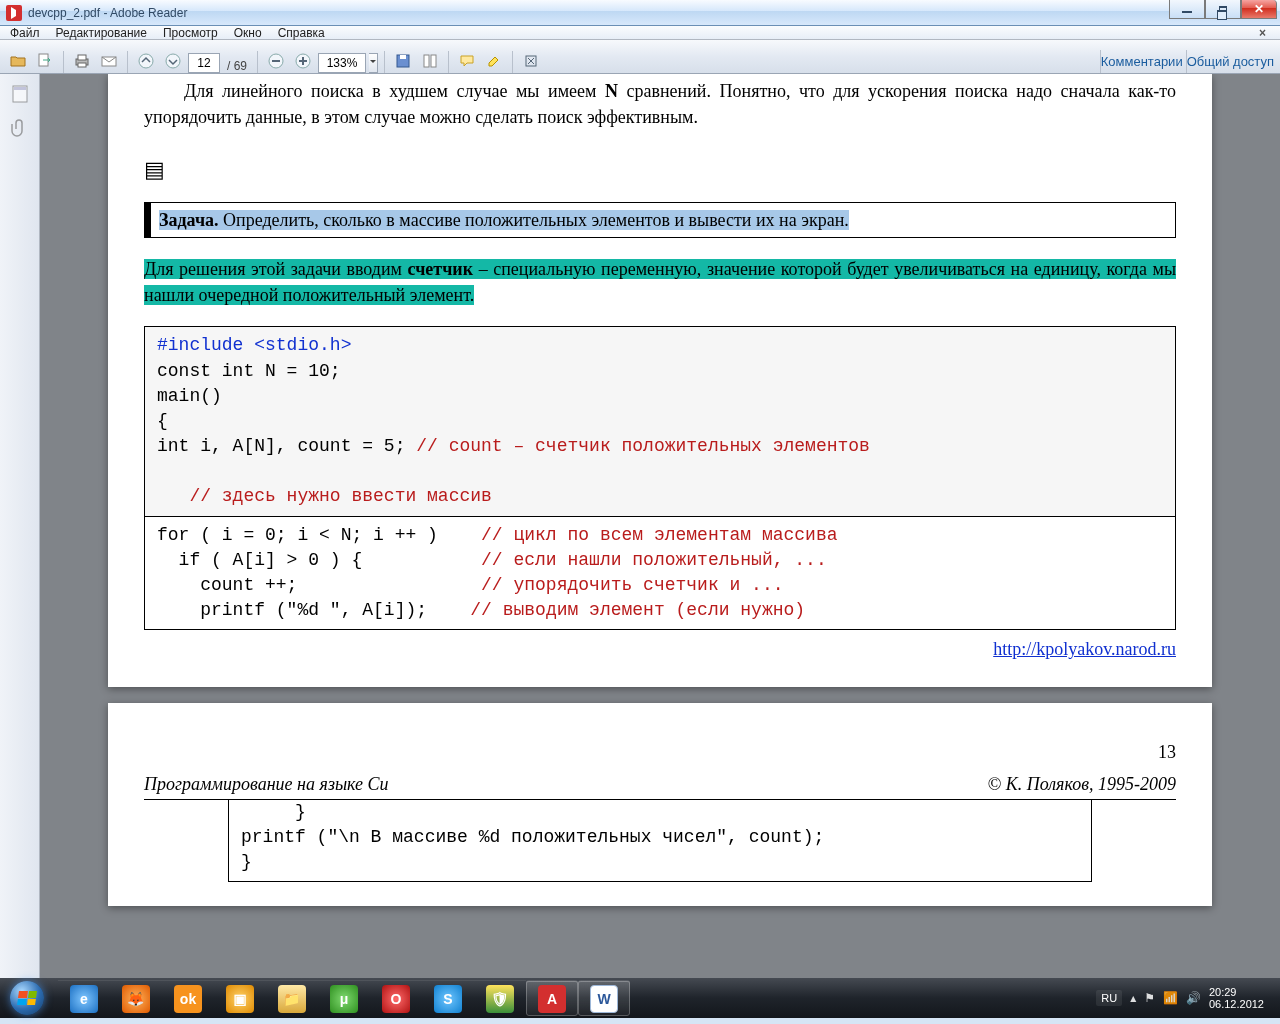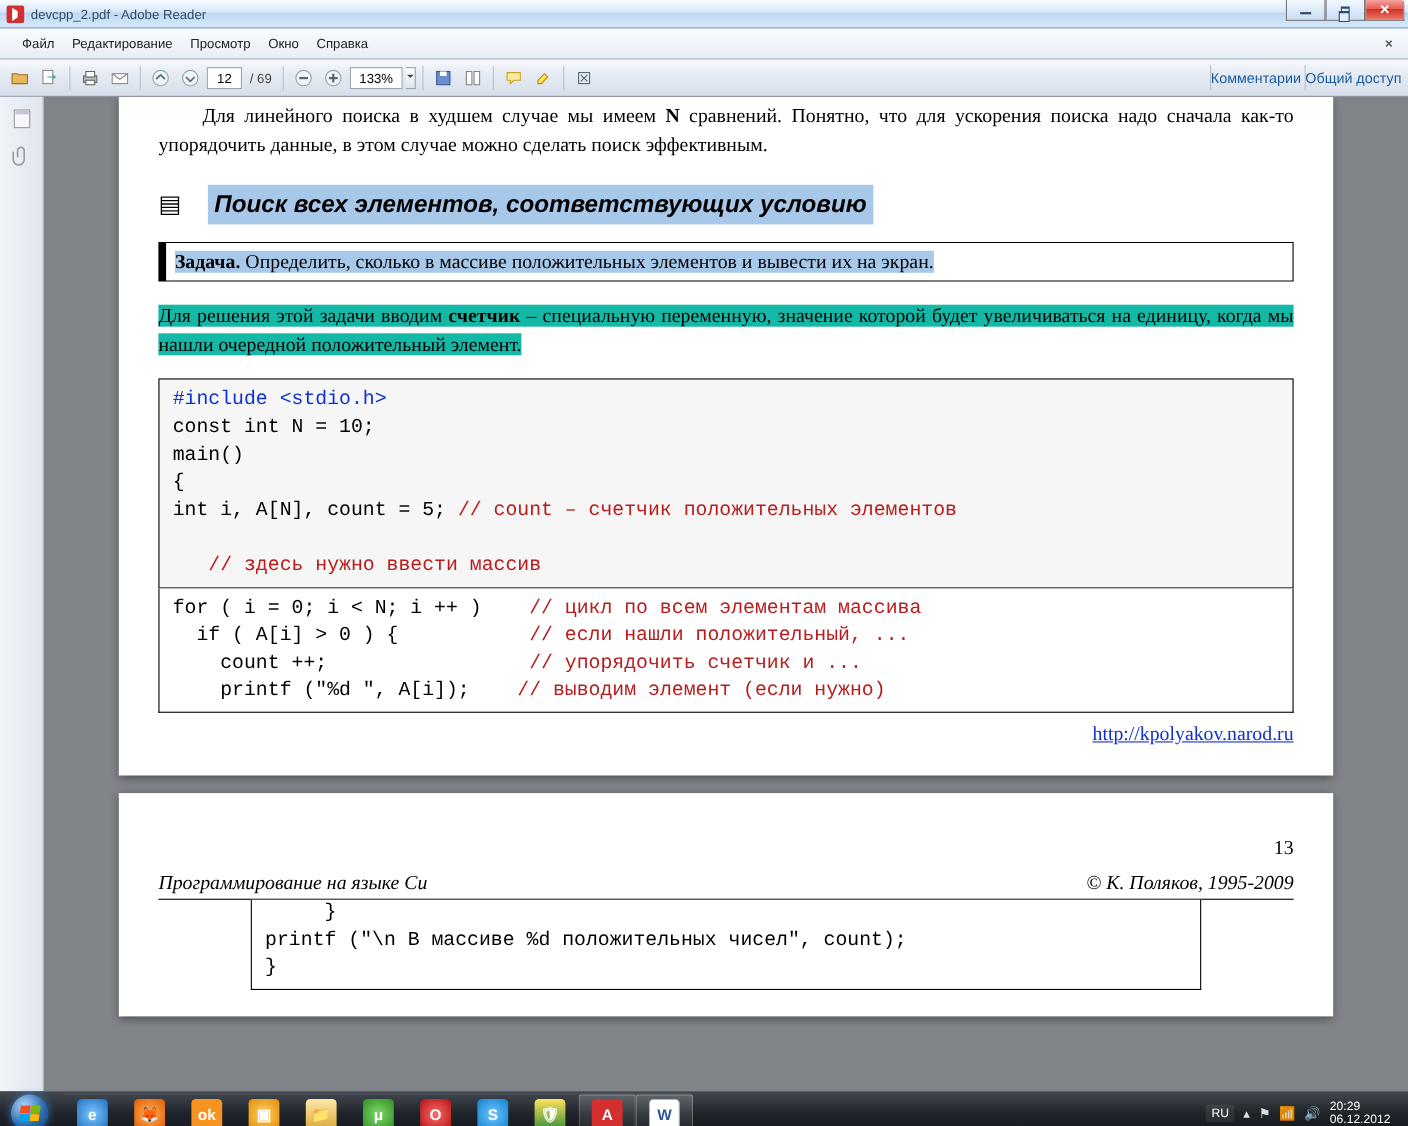--- a/index.html
+++ b/index.html
@@ -18,7 +18,7 @@
 .win-btn.max span{width:8px;height:7px;border:1px solid #314a65;border-top:2px solid #314a65;position:relative}
 .win-btn.max span:before{content:"";position:absolute;width:8px;height:7px;border:1px solid #314a65;border-top:2px solid #314a65;left:-3px;top:2px;background:#e0edfb}
 .win-btn.close span{font-size:12px}
-.menubar{height:28px;background:linear-gradient(#fafcfe,#e7eef7);border-bottom:1px solid #b0b7c1;display:flex;align-items:center;padding-left:12px;position:relative}
+.menubar{height:14px;background:linear-gradient(#fafcfe,#e7eef7);border-bottom:1px solid #b0b7c1;display:flex;align-items:center;padding-left:2px;position:relative}
 .menubar span{padding:2px 8px;color:#222;cursor:default}
 .menubar .x{position:absolute;right:6px;color:#555;font-weight:bold}
 .toolbar{height:34px;background:linear-gradient(#f7f9fc,#e3e9f2 50%,#d7dfea);border-bottom:1px solid #9aa5b4;display:flex;align-items:center;padding:0 6px;gap:3px}

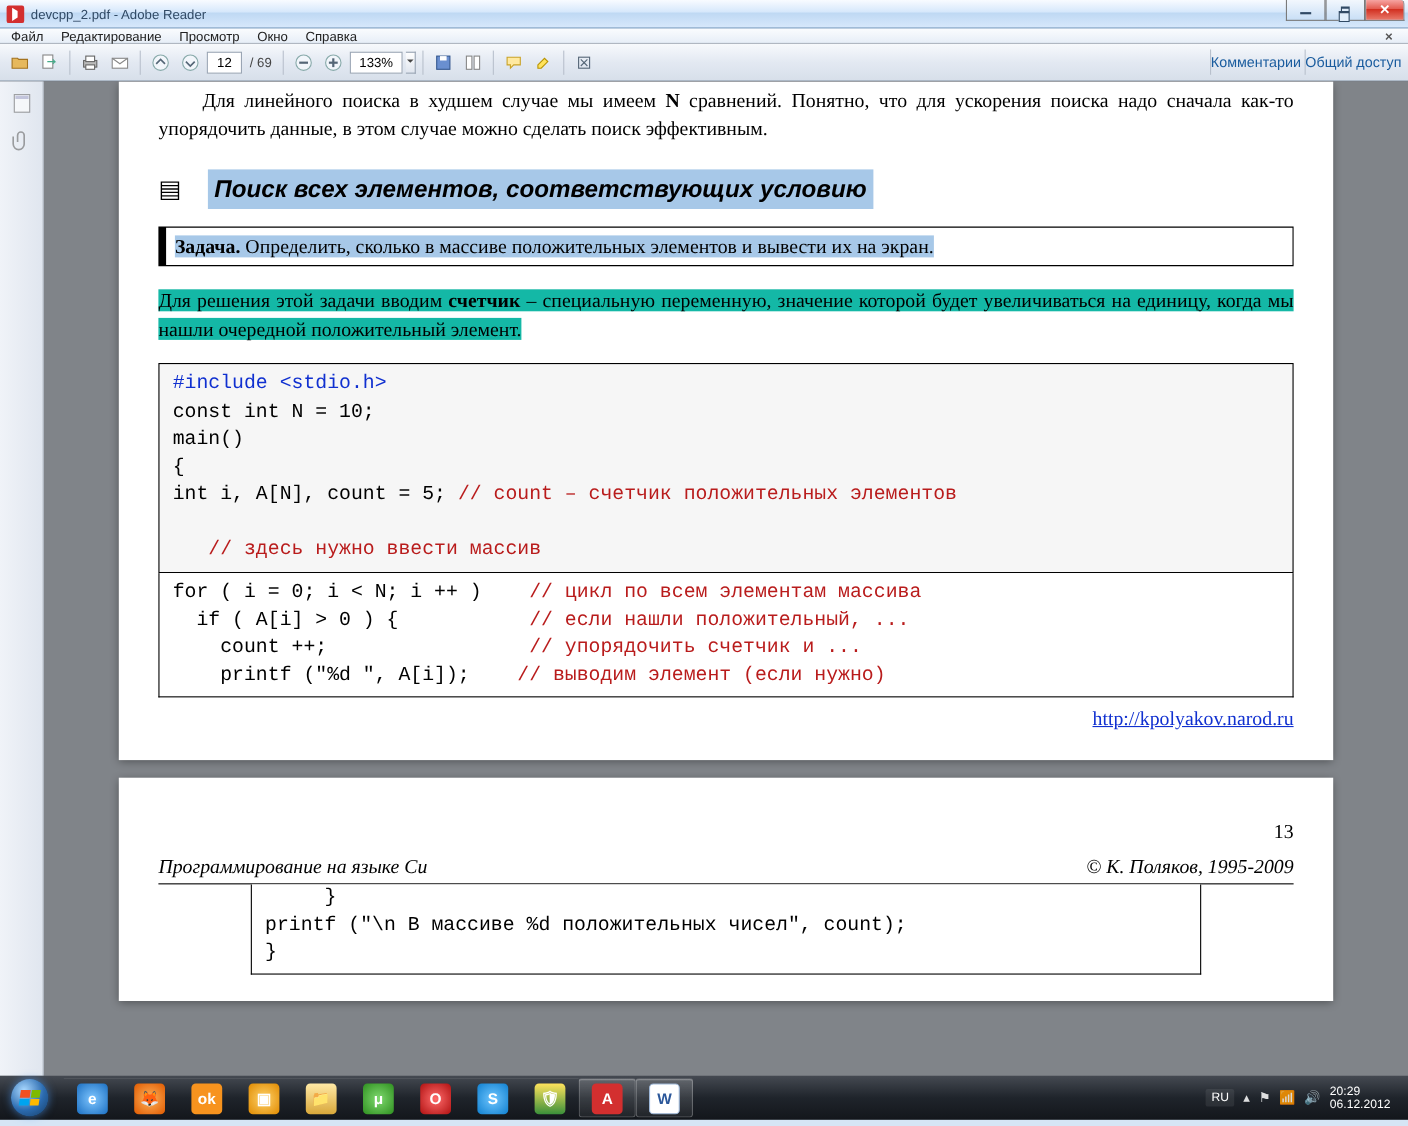--- a/index.html
+++ b/index.html
@@ -21,7 +21,7 @@
 .menubar{height:14px;background:linear-gradient(#fafcfe,#e7eef7);border-bottom:1px solid #b0b7c1;display:flex;align-items:center;padding-left:2px;position:relative}
 .menubar span{padding:2px 8px;color:#222;cursor:default}
 .menubar .x{position:absolute;right:6px;color:#555;font-weight:bold}
-.toolbar{height:34px;background:linear-gradient(#f7f9fc,#e3e9f2 50%,#d7dfea);border-bottom:1px solid #9aa5b4;display:flex;align-items:center;padding:0 6px;gap:3px}
+.toolbar{height:34px;background:linear-gradient(#f7f9fc,#e3e9f2 50%,#d7dfea);border-bottom:1px solid #9aa5b4;display:flex;align-items:flex-end;padding:0 6px;gap:3px}
 .tbtn{width:24px;height:24px;border:1px solid transparent;border-radius:3px;display:flex;align-items:center;justify-content:center;cursor:pointer}
 .tdiv{width:1px;height:22px;background:#b8c0cc;margin:0 3px}
 .tbtn svg{width:16px;height:16px}

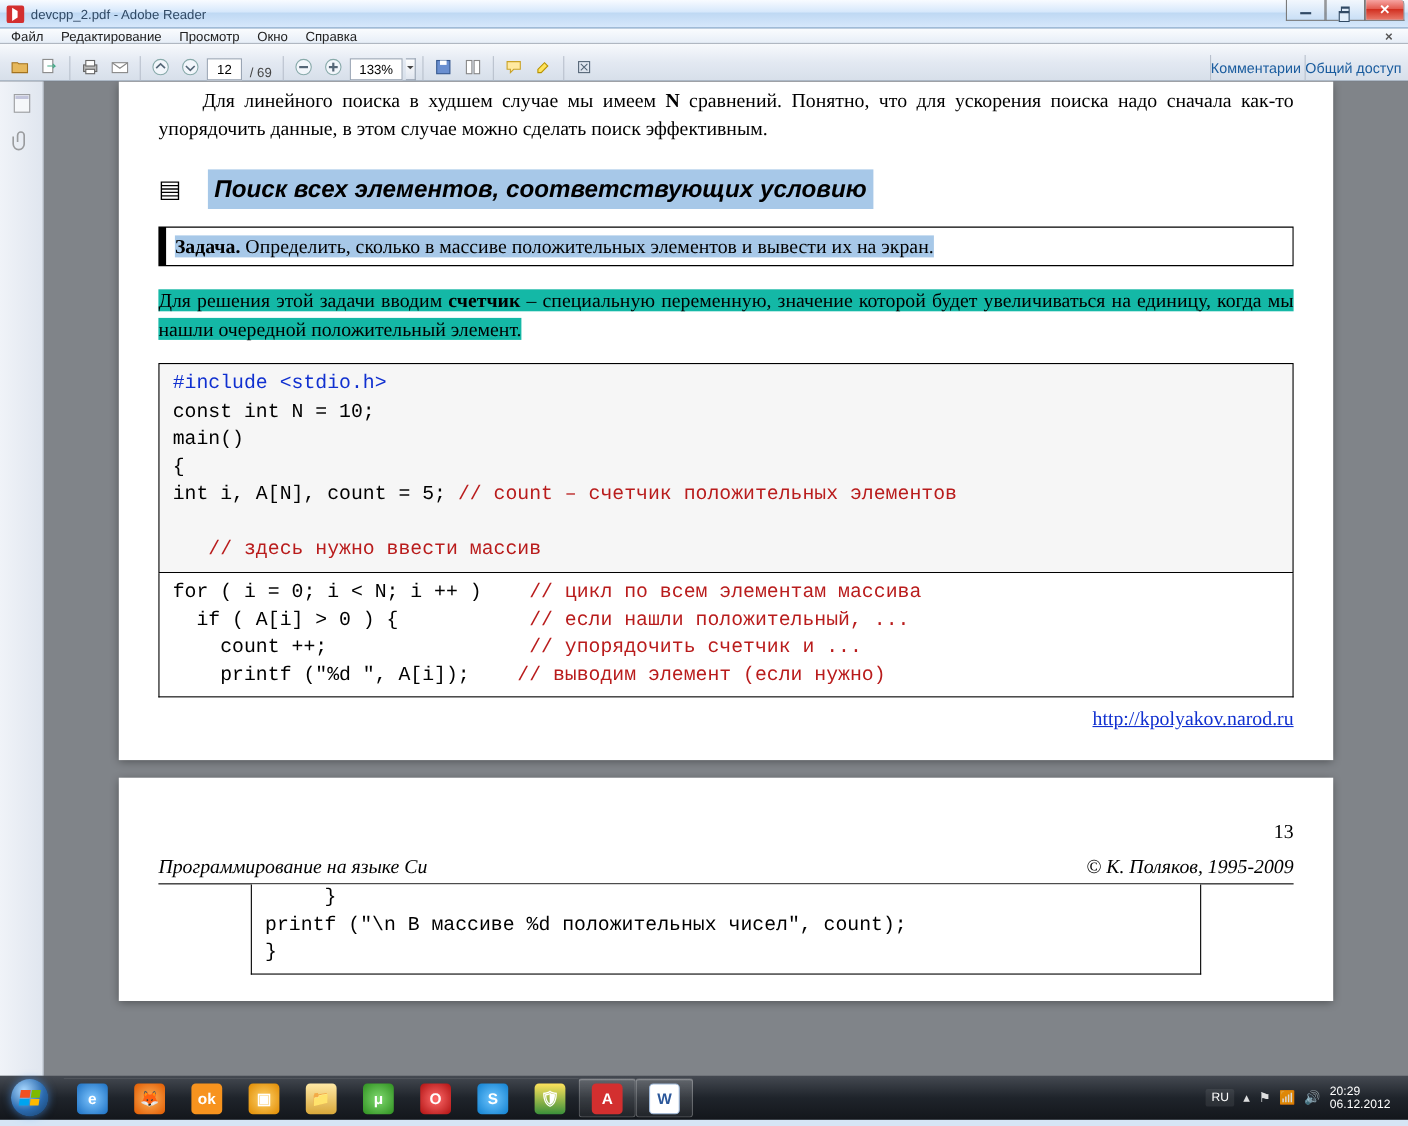--- a/index.html
+++ b/index.html
@@ -214,7 +214,6 @@
       </p>
       <div class="section-title">
         <span class="section-icon">▤</span>
-        <span class="section-title-text">Поиск всех элементов, соответствующих условию</span>
       </div>
       <div class="task-box">
         <span class="hl"><b>Задача.</b><span> Определить, сколько в массиве положительных элементов и вывести их на экран.</span></span>

